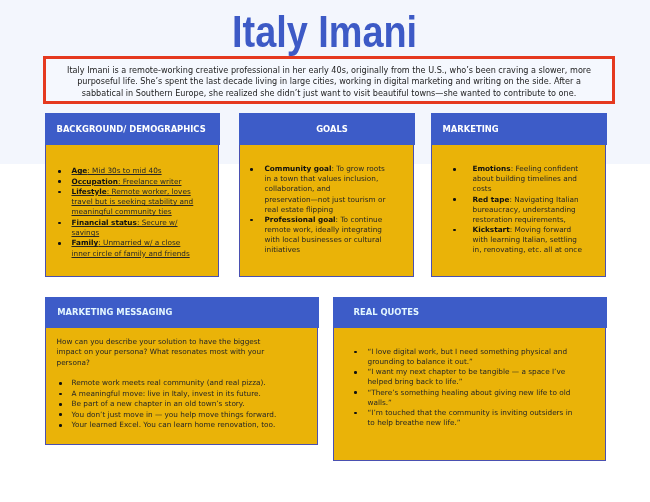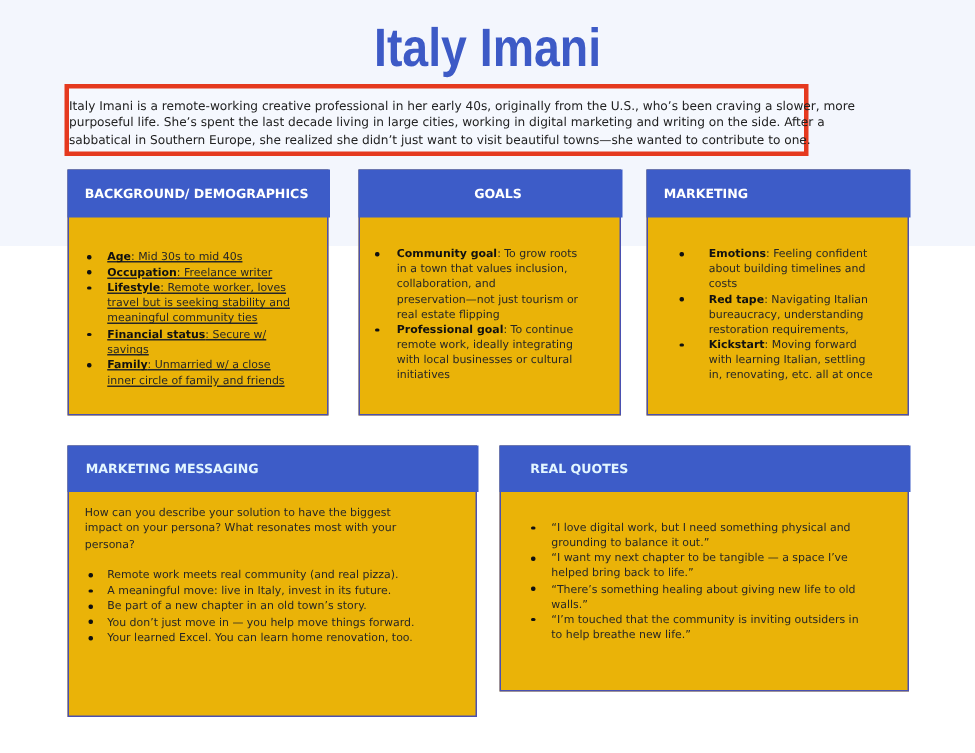--- a/index.html
+++ b/index.html
@@ -13,7 +13,7 @@
     .title {
       position: absolute; left: 0; top: 13px; width: 650px; text-align: center;
       font-family: "Liberation Sans", sans-serif; font-weight: bold;
-      font-size: 36px; line-height: 38px; color: #3d5ac6; margin: 0;
+      font-size: 44px; line-height: 38px; color: #3d5ac6; margin: 0;
     }
     .title span { display: inline-block; transform: scaleX(0.86); transform-origin: center; }
     .desc {

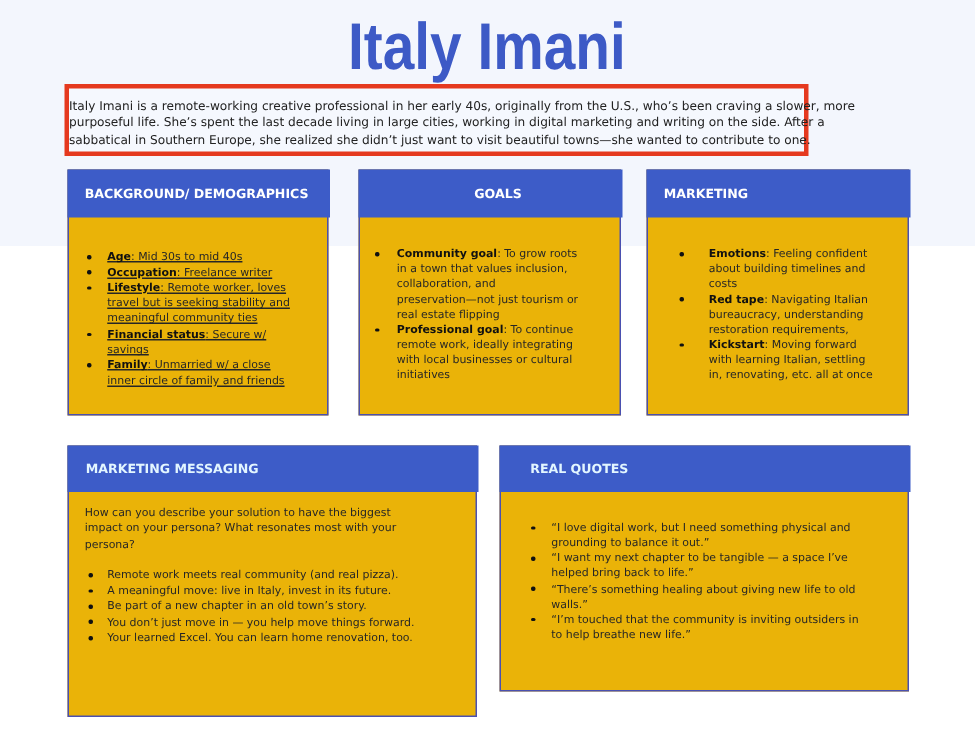--- a/index.html
+++ b/index.html
@@ -17,7 +17,7 @@
     }
     .title span { display: inline-block; transform: scaleX(0.86); transform-origin: center; }
     .desc {
-      position: absolute; left: 43px; top: 56px; width: 496px; height: 48px;
+      position: absolute; left: 43px; top: 56px; width: 572px; height: 48px;
       box-sizing: border-box; border: 3px solid #e5391f; background: #f5f8fe;
       text-align: center; white-space: pre;
       font-size: 8.1px; line-height: 11.5px; padding-top: 5.5px; color: #222;

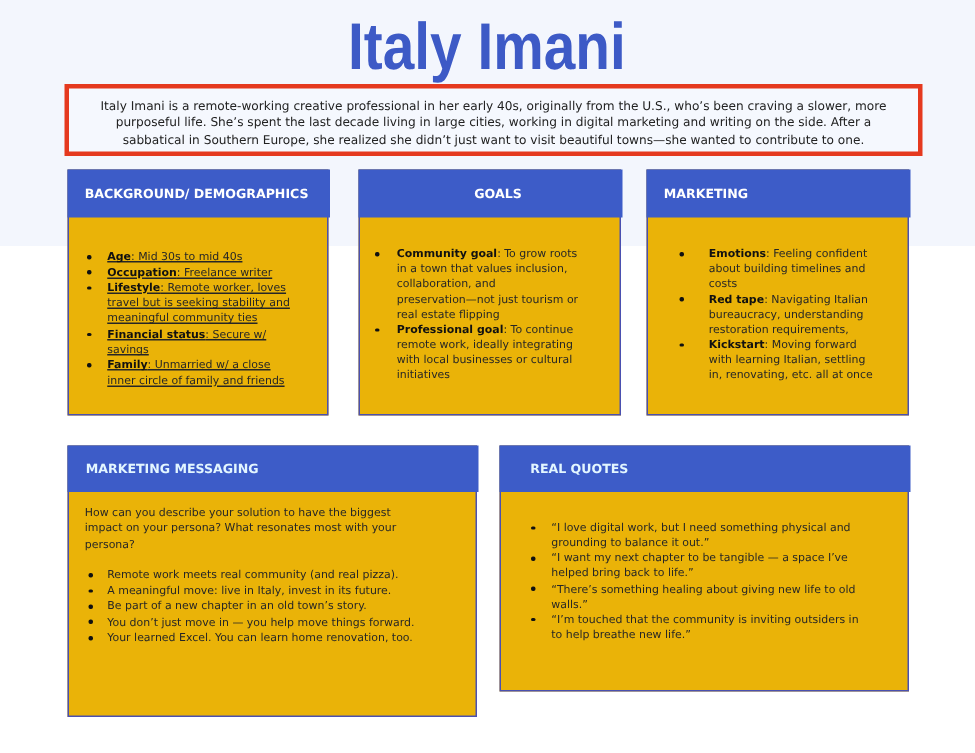--- a/index.html
+++ b/index.html
@@ -99,7 +99,7 @@
   </ul>
 </div>
 
-<div class="card" style="left:45px; top:297px; width:273px; height:181px;">
+<div class="card" style="left:45px; top:297px; width:273px; height:148px;">
   <div class="card-header short" style="padding-left:12.7px;">MARKETING MESSAGING</div>
   <p class="intro" style="left:10.5px; top:39px;">How can you describe your solution to have the biggest
 impact on your persona? What resonates most with your

